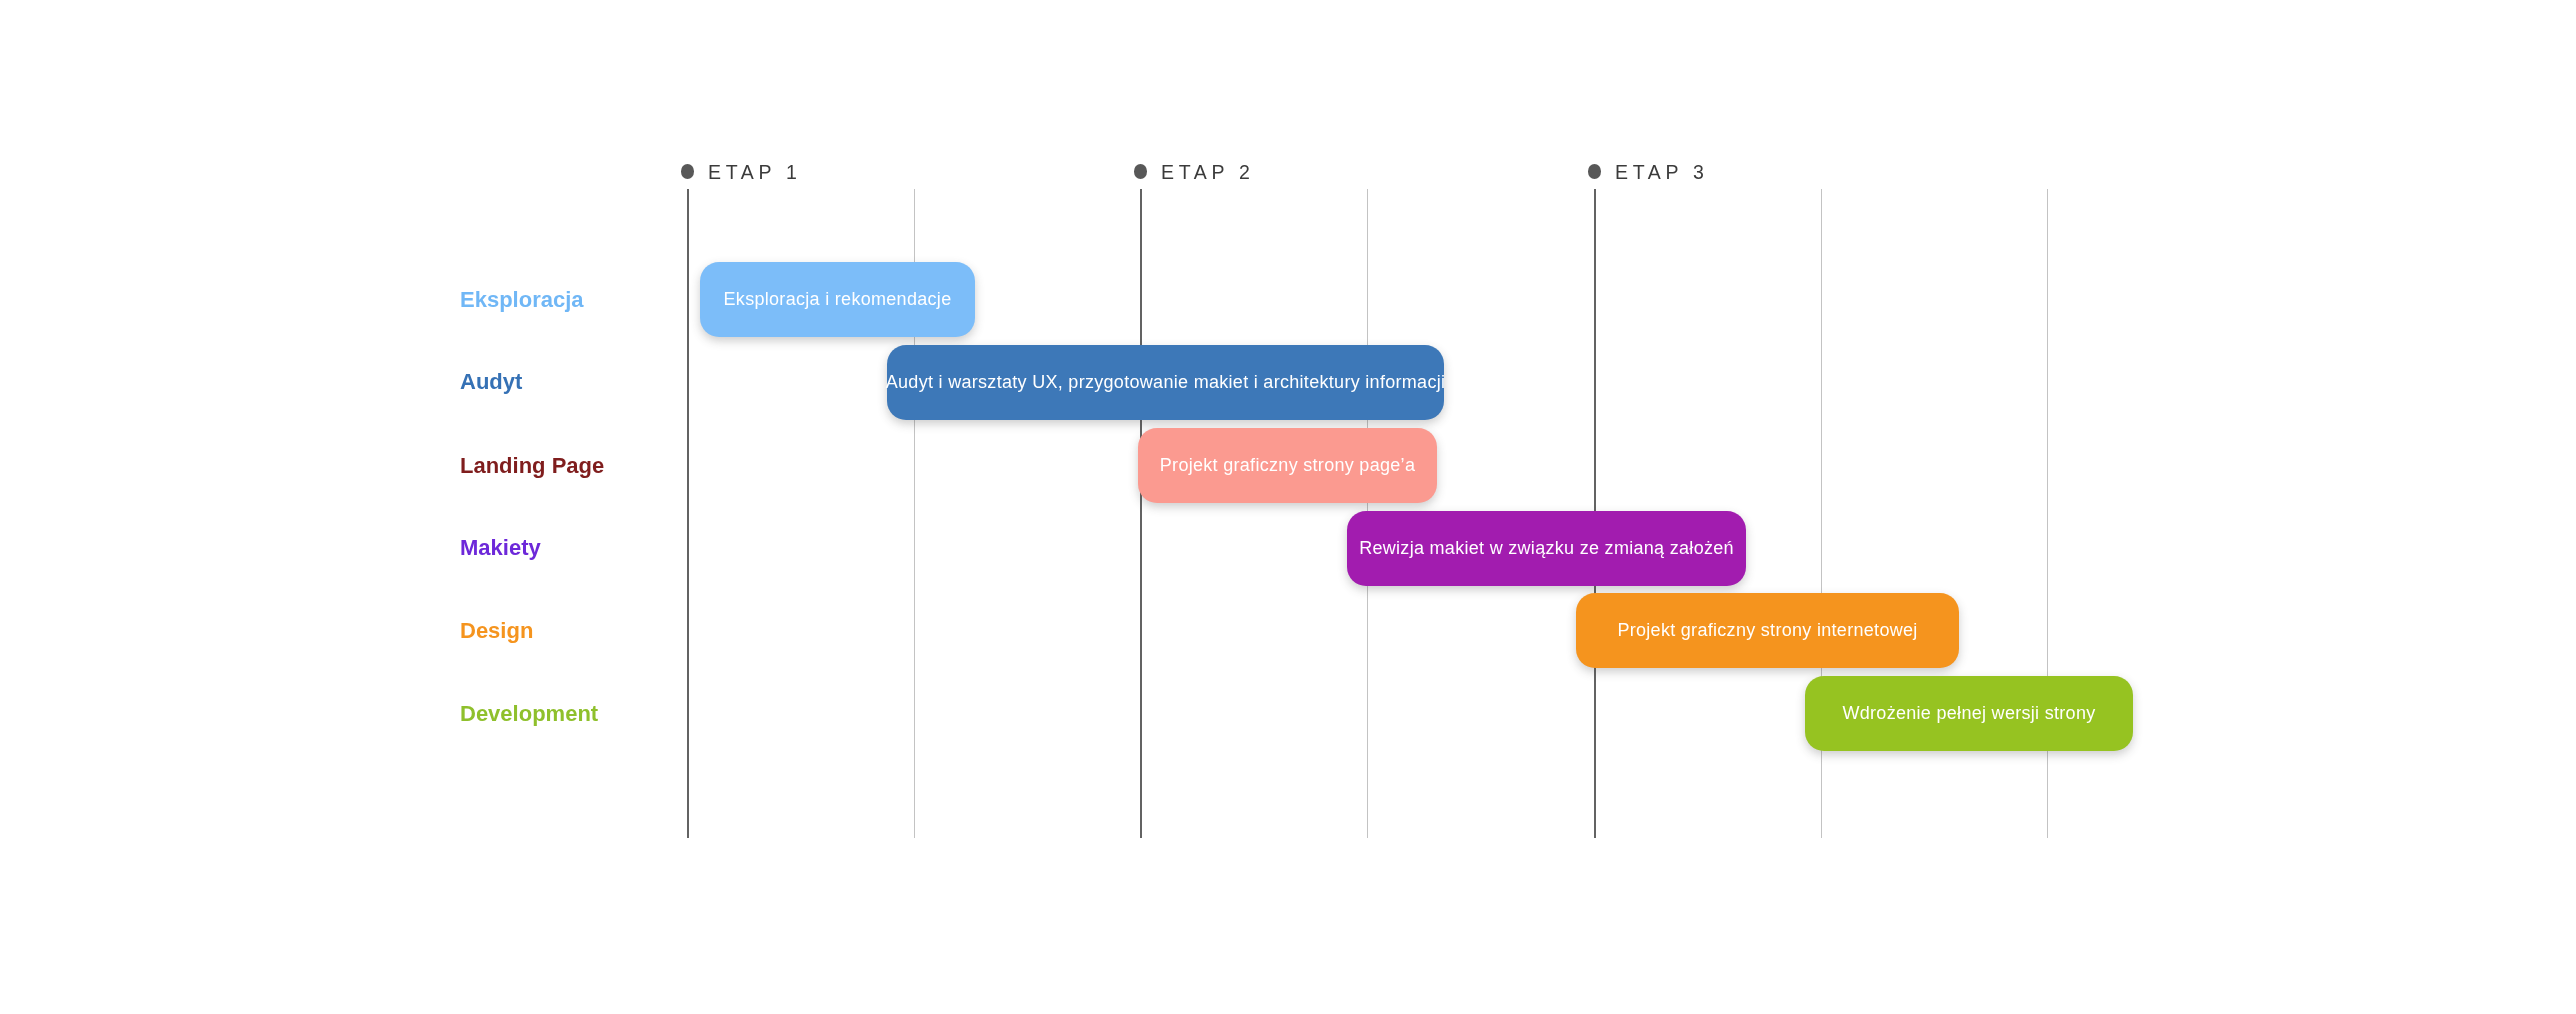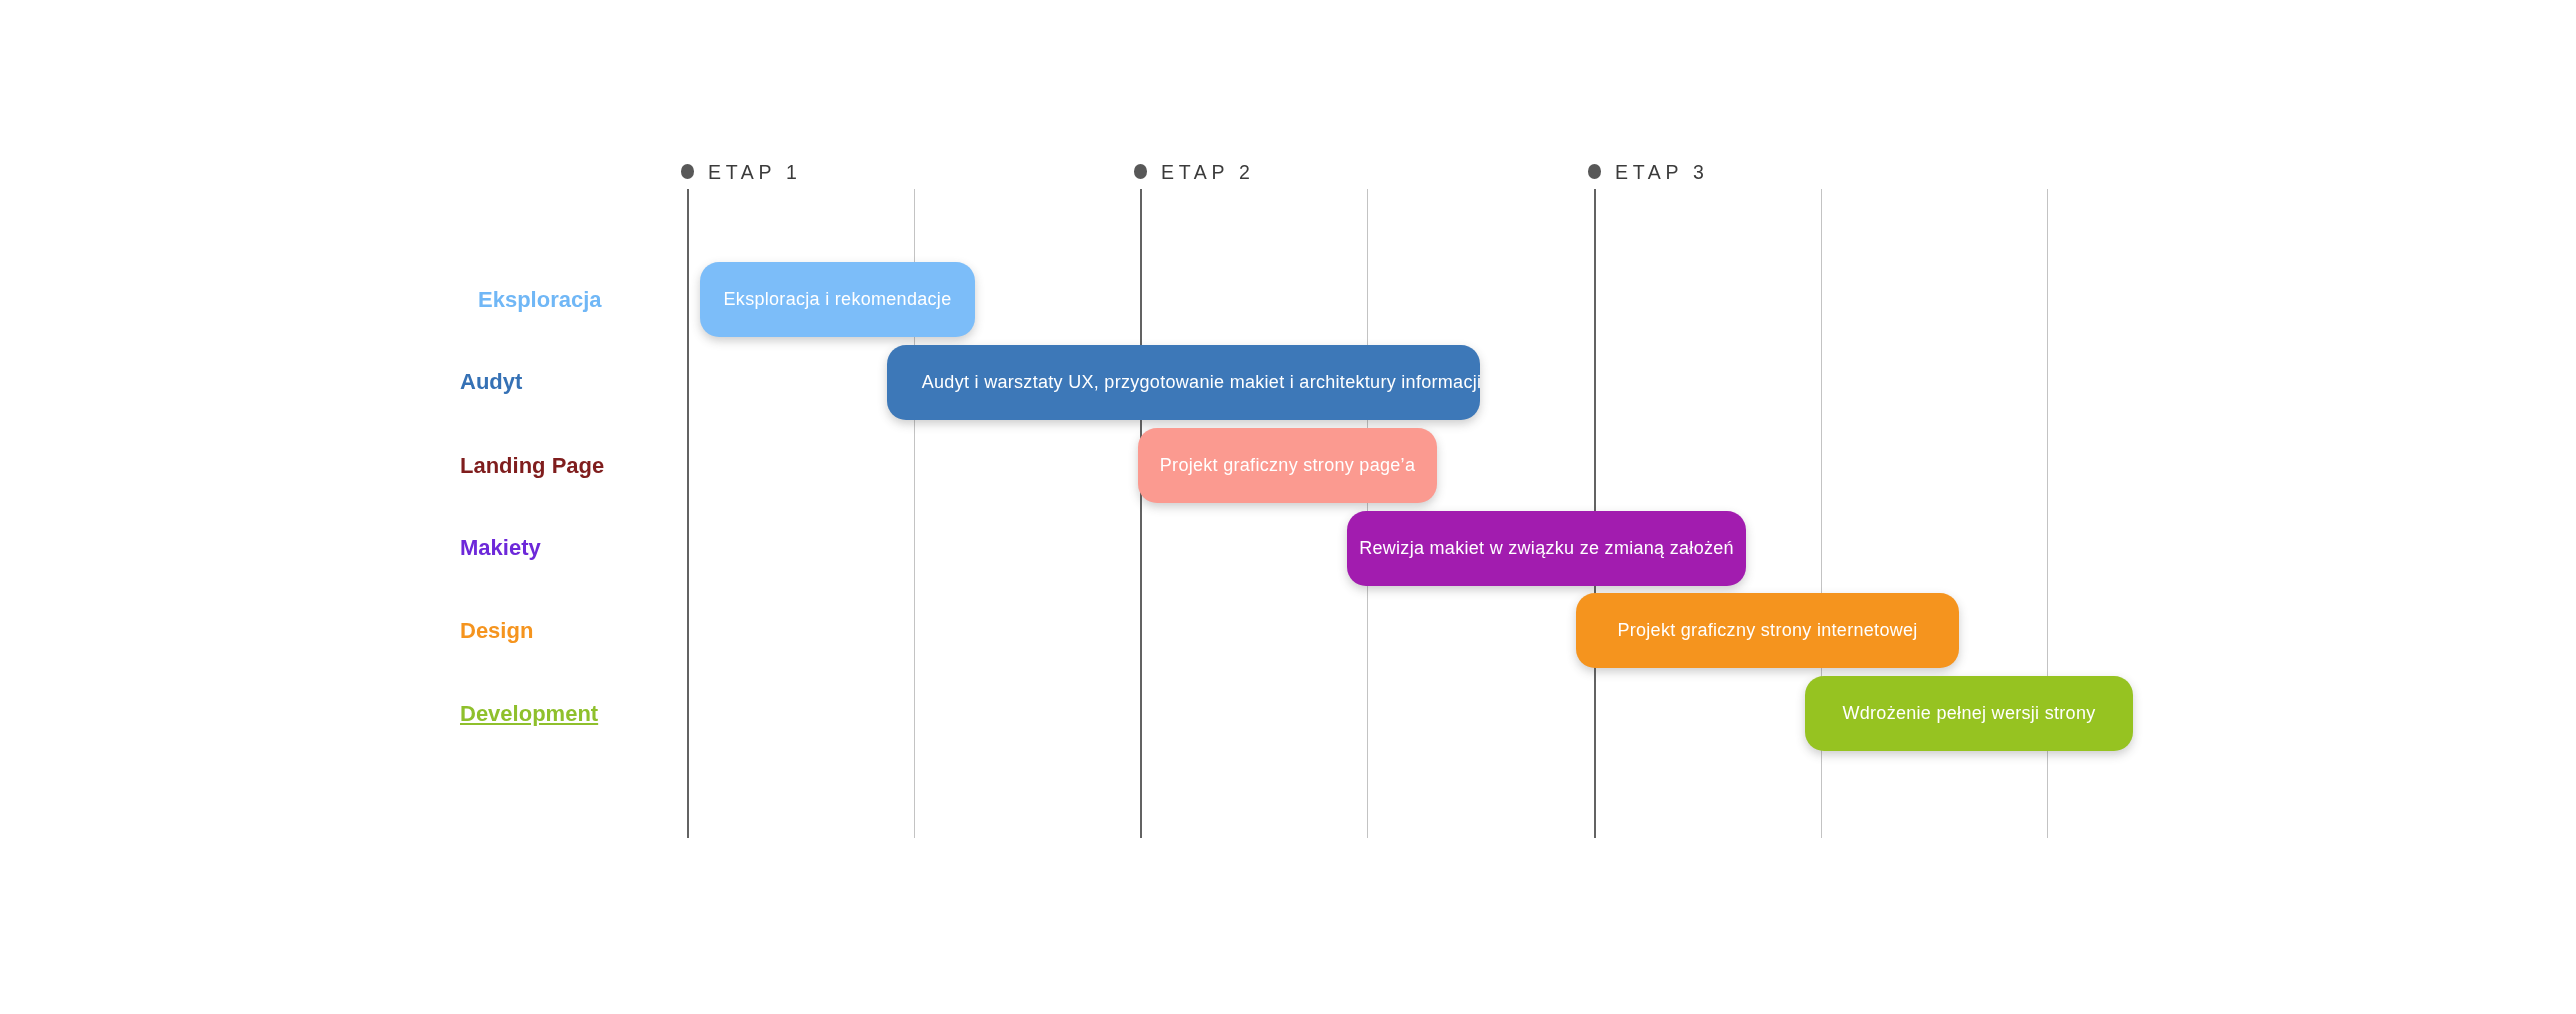--- a/index.html
+++ b/index.html
@@ -84,7 +84,7 @@
     <div class="milestone-label" style="left: 1161px; top: 172px; color: rgb(59, 59, 59);">ETAP 2</div>
     <div class="milestone-dot" style="left: 1588px; top: 164px;"></div>
     <div class="milestone-label" style="left: 1615px; top: 172px; color: rgb(59, 59, 59);">ETAP 3</div>
-    <div class="row-label" style="left: 460px; top: 300px; color: rgb(112, 183, 246); margin-left: 18px;">Eksploracja</div>
+    <div class="row-label" style="left: 460px; top: 300px; color: rgb(112, 183, 246);">Eksploracja</div>
     <div class="task-bar" style="left: 700px; top: 262px; width: 275px; height: 75px; border-radius: 19px; background: rgb(124, 189, 249);">
       <div class="task-label" style="color: rgb(255, 255, 255);">Eksploracja i rekomendacje</div>
     </div>

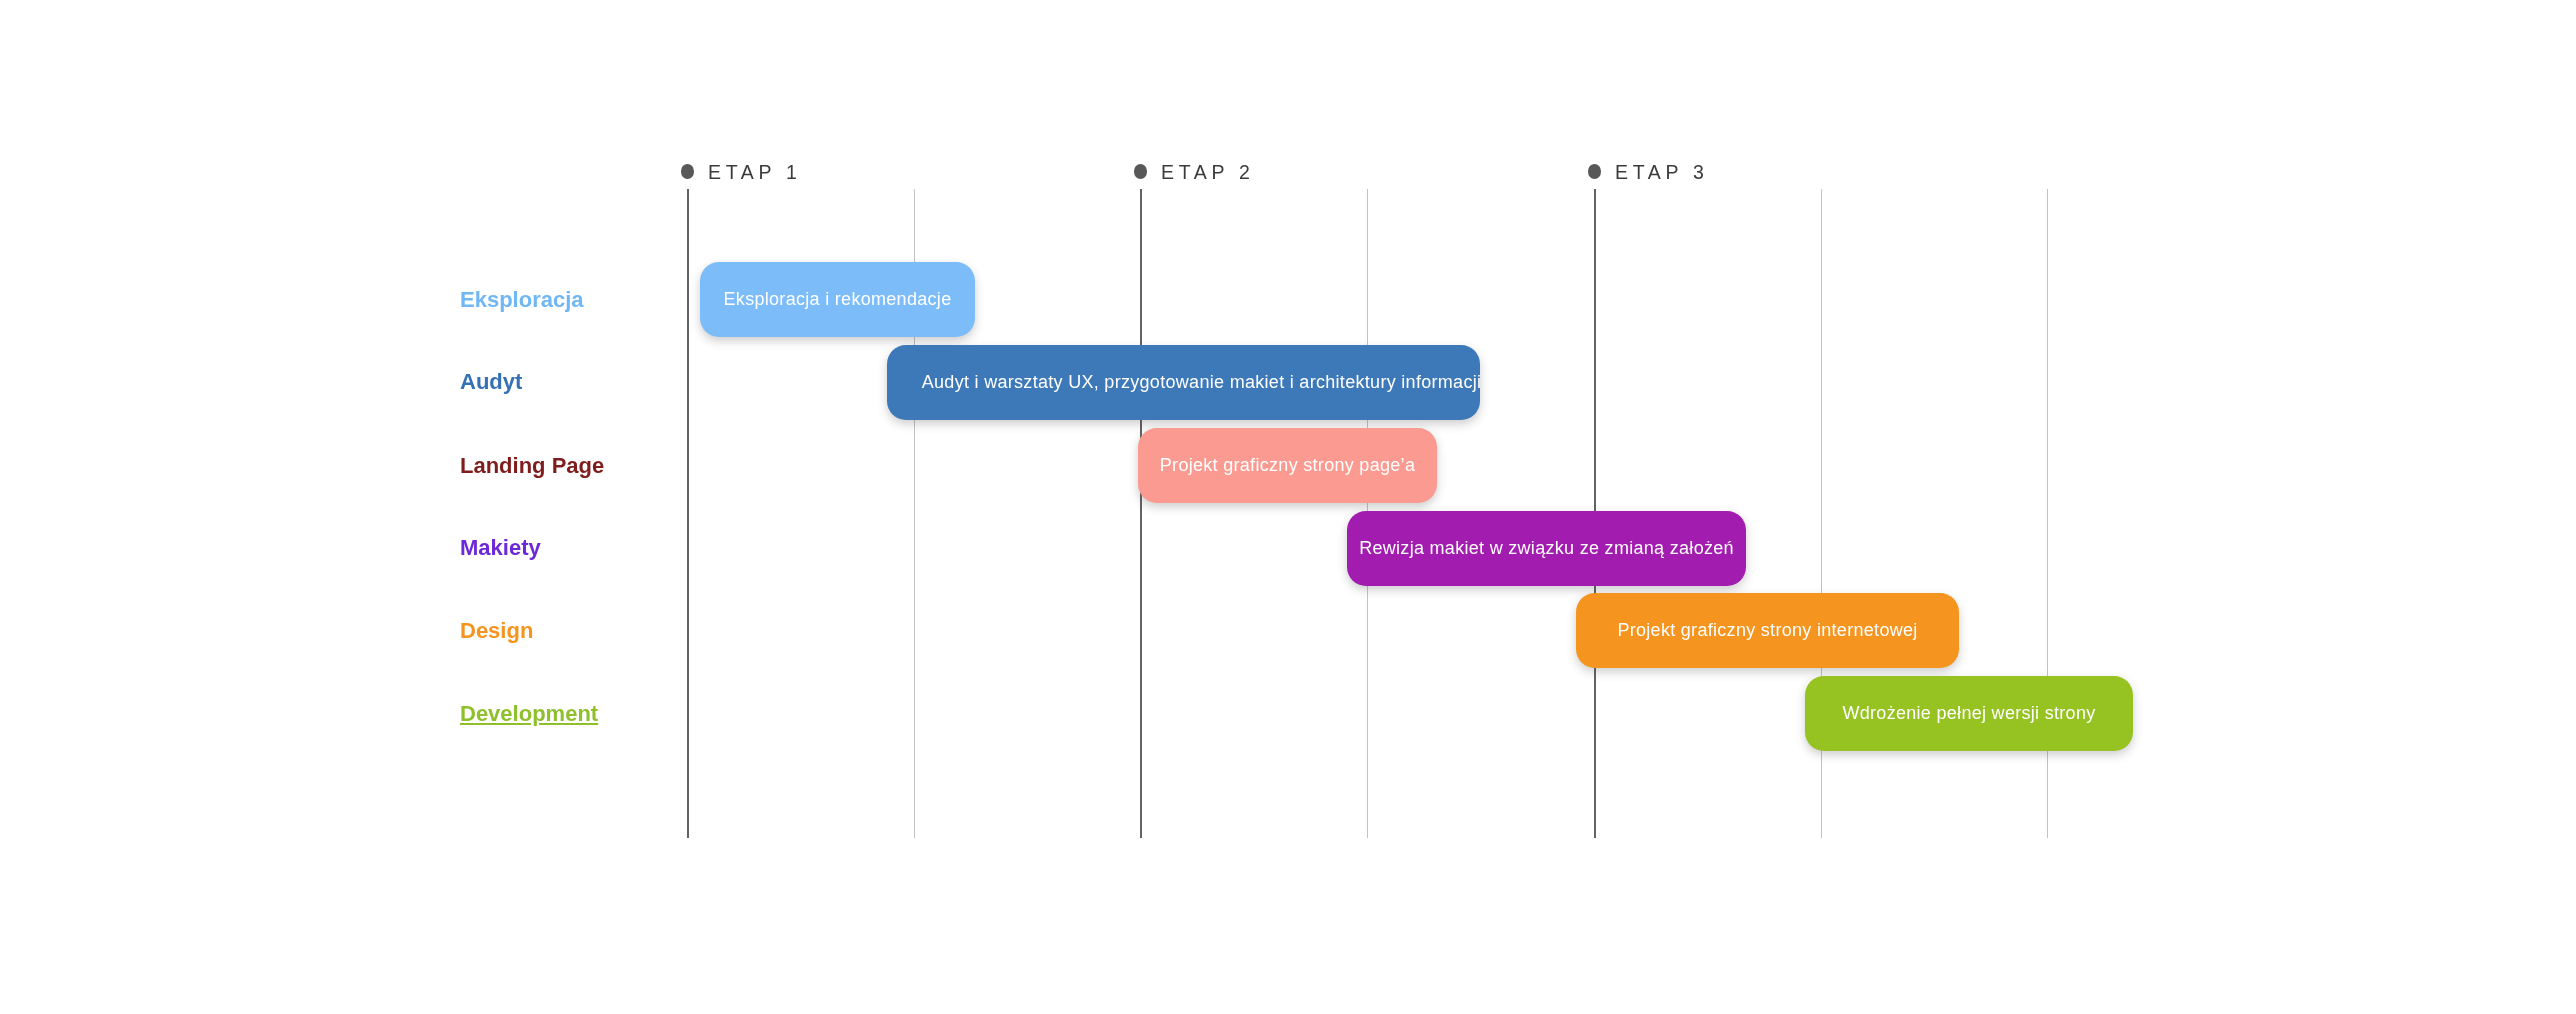--- a/index.html
+++ b/index.html
@@ -89,7 +89,7 @@
       <div class="task-label" style="color: rgb(255, 255, 255);">Eksploracja i rekomendacje</div>
     </div>
     <div class="row-label" style="left: 460px; top: 382px; color: rgb(53, 113, 181);">Audyt</div>
-    <div class="task-bar" style="left: 887px; top: 345px; width: 557px; height: 75px; border-radius: 19px; background: rgb(61, 120, 184); padding-left: 36px;">
+    <div class="task-bar" style="left: 887px; top: 345px; width: 557px; height: 75px; border-radius: 19px; background: rgb(61, 120, 184);">
       <div class="task-label" style="color: rgb(255, 255, 255);">Audyt i warsztaty UX, przygotowanie makiet i architektury informacji</div>
     </div>
     <div class="row-label" style="left: 460px; top: 466px; color: #7f1d1d;">Landing Page</div>

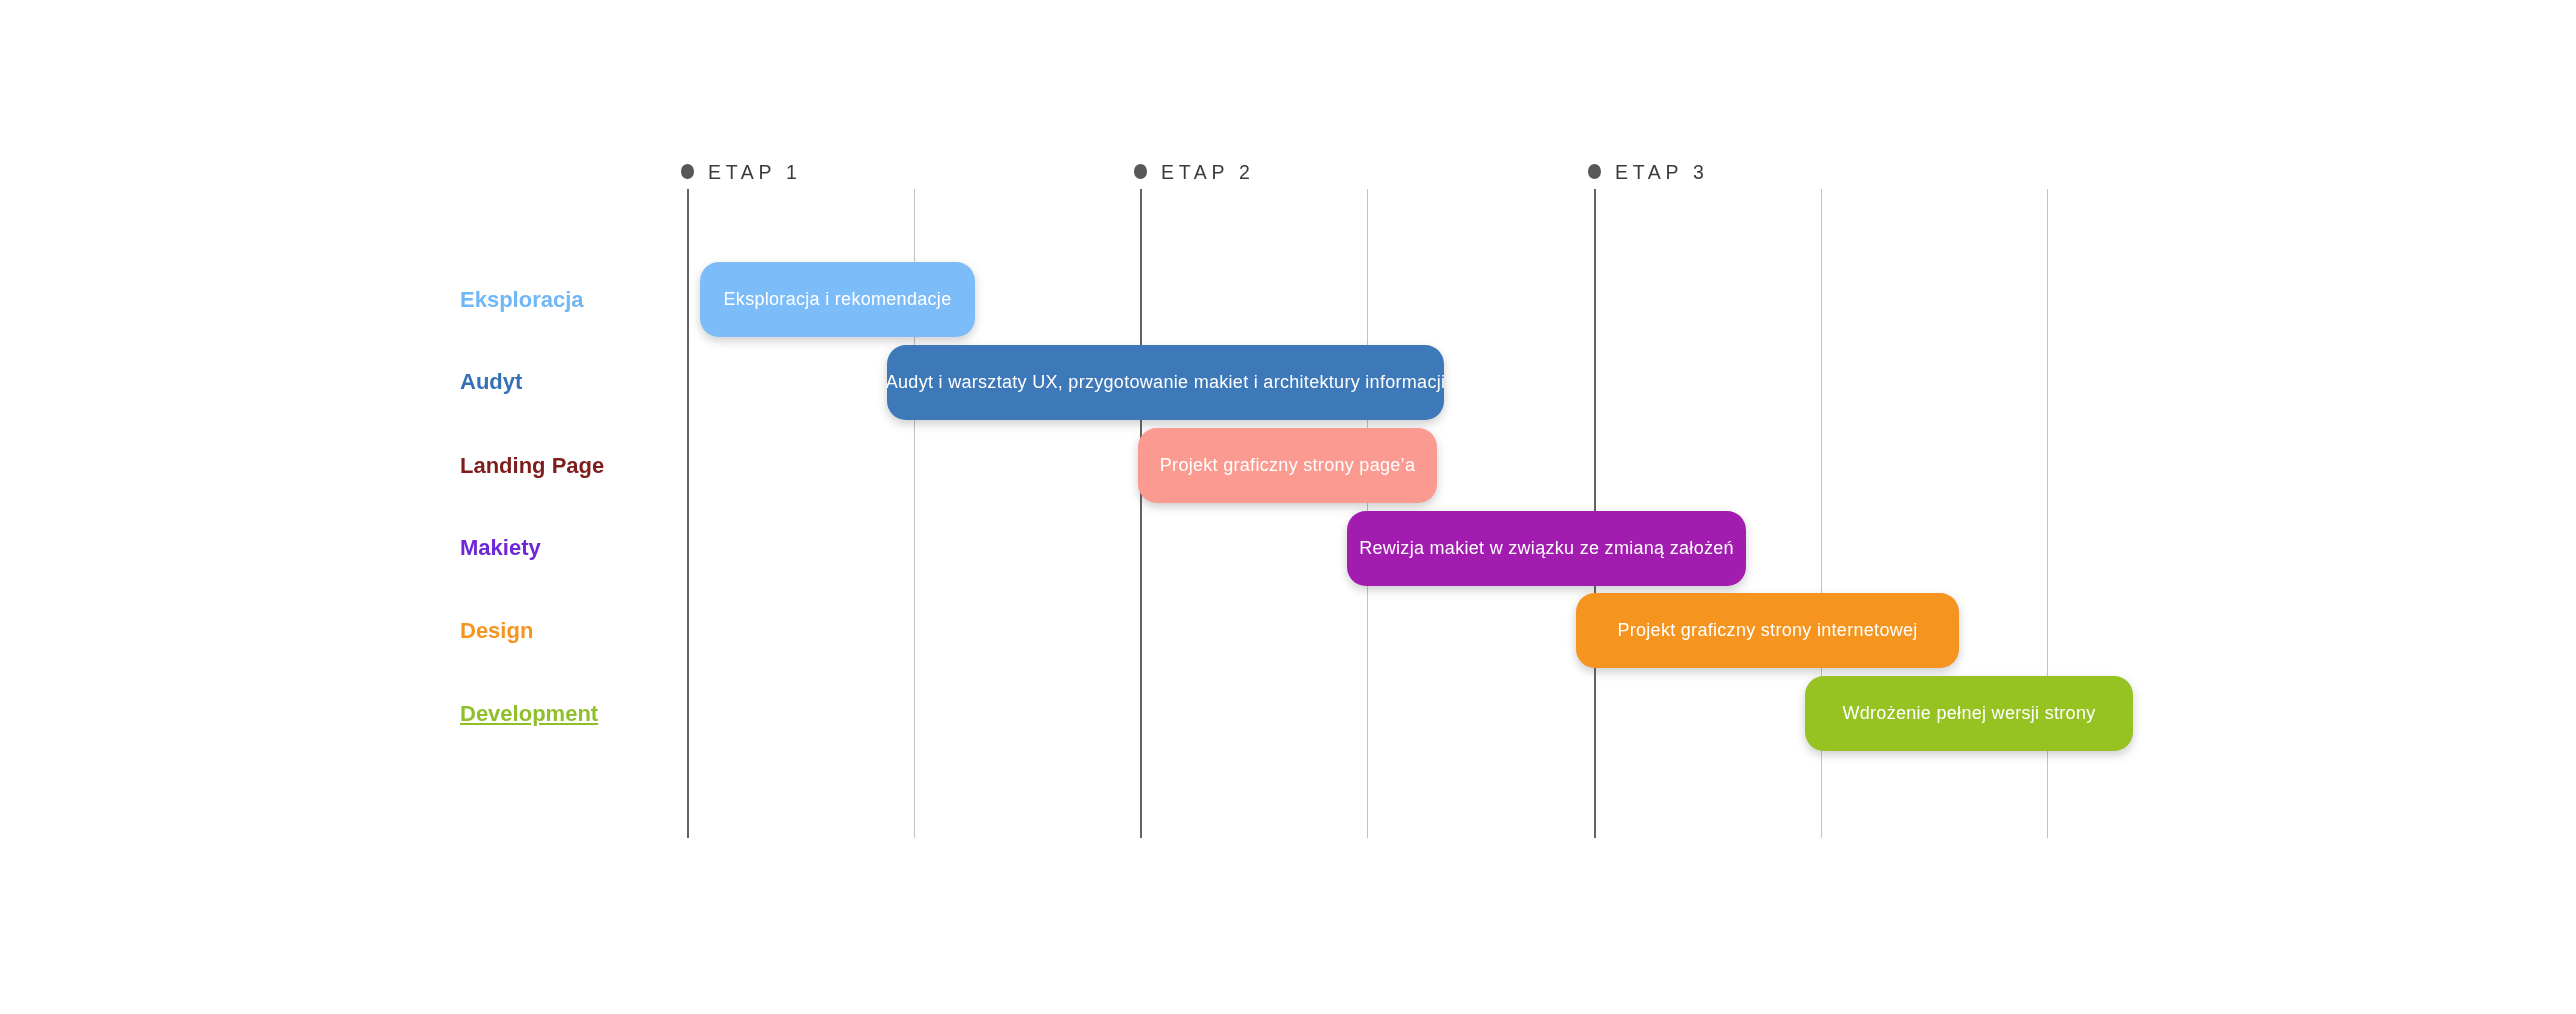--- a/index.html
+++ b/index.html
@@ -104,7 +104,7 @@
     <div class="task-bar" style="left: 1576px; top: 593px; width: 383px; height: 75px; border-radius: 19px; background: rgb(245, 148, 30);">
       <div class="task-label" style="color: rgb(255, 255, 255);">Projekt graficzny strony internetowej</div>
     </div>
-    <div class="row-label" style="left: 460px; top: 714px; color: rgb(143, 192, 44); text-decoration: underline;">Development</div>
+    <div class="row-label" style="left: 460px; top: 714px; color: rgb(143, 192, 44);">Development</div>
     <div class="task-bar" style="left: 1805px; top: 676px; width: 328px; height: 75px; border-radius: 19px; background: rgb(150, 195, 33);">
       <div class="task-label" style="color: rgb(255, 255, 255);">Wdrożenie pełnej wersji strony</div>
     </div>

